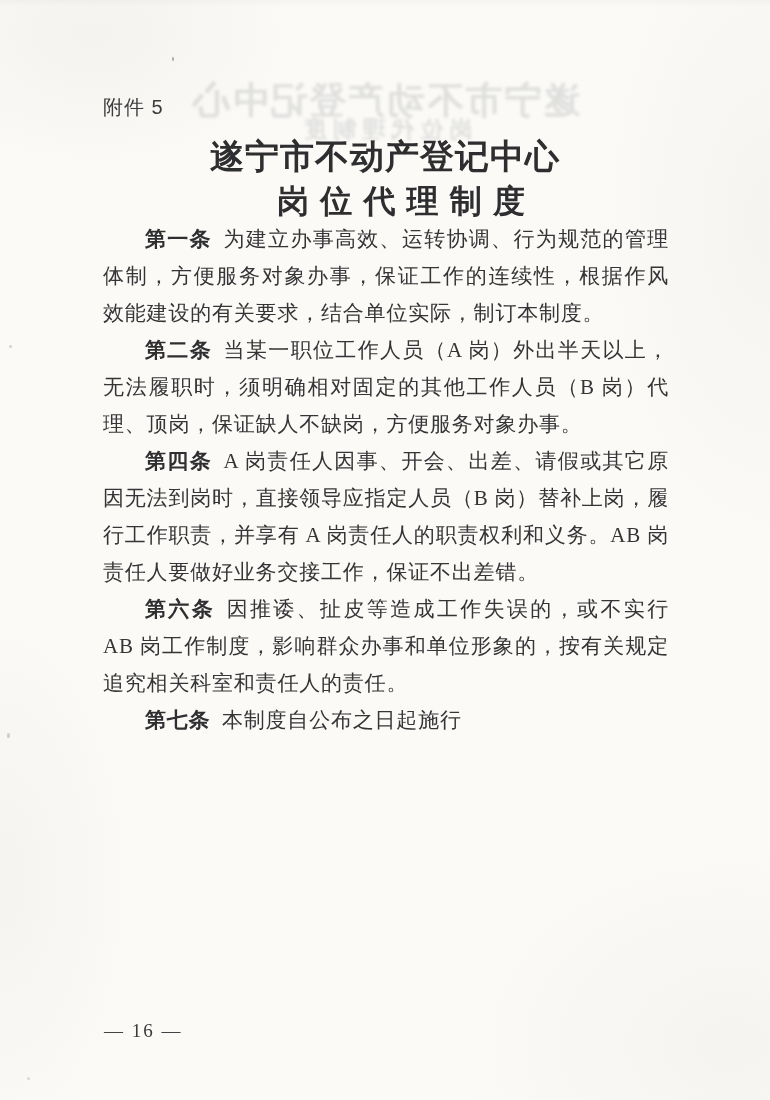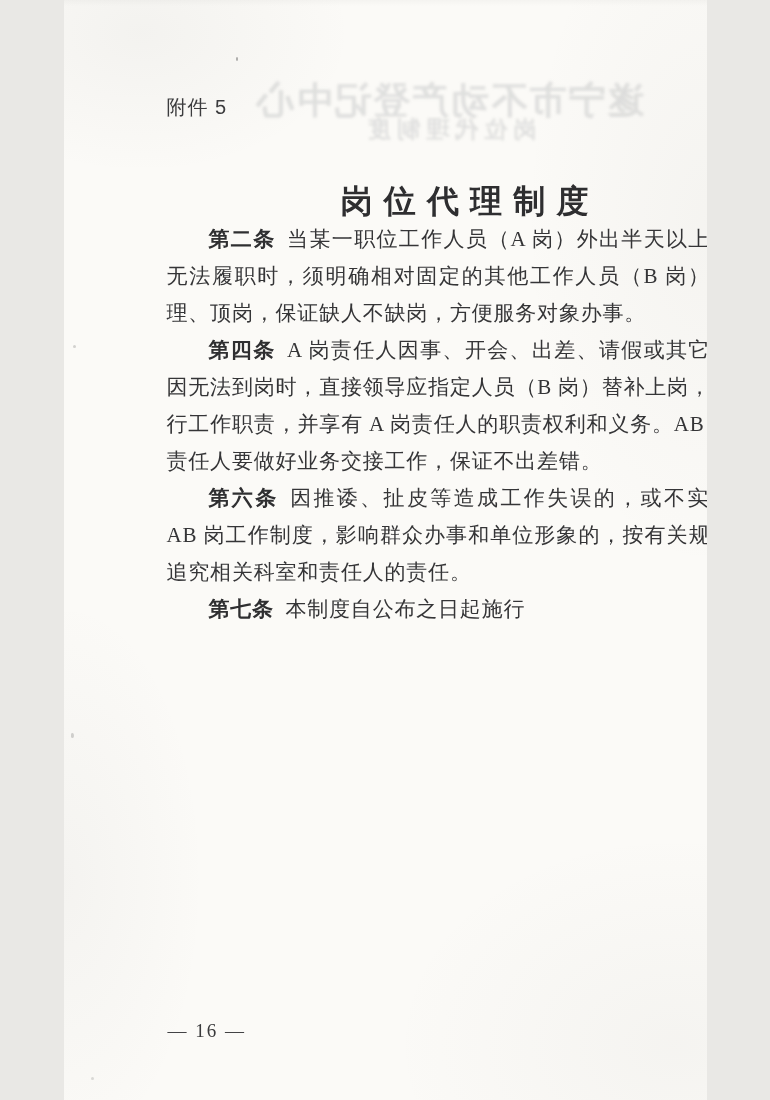--- a/index.html
+++ b/index.html
@@ -9,7 +9,7 @@
   }
   .page {
     position: relative;
-    width: 643px;
+    width: 770px;
     height: 1100px;
     margin: 0 auto;
     overflow: hidden;

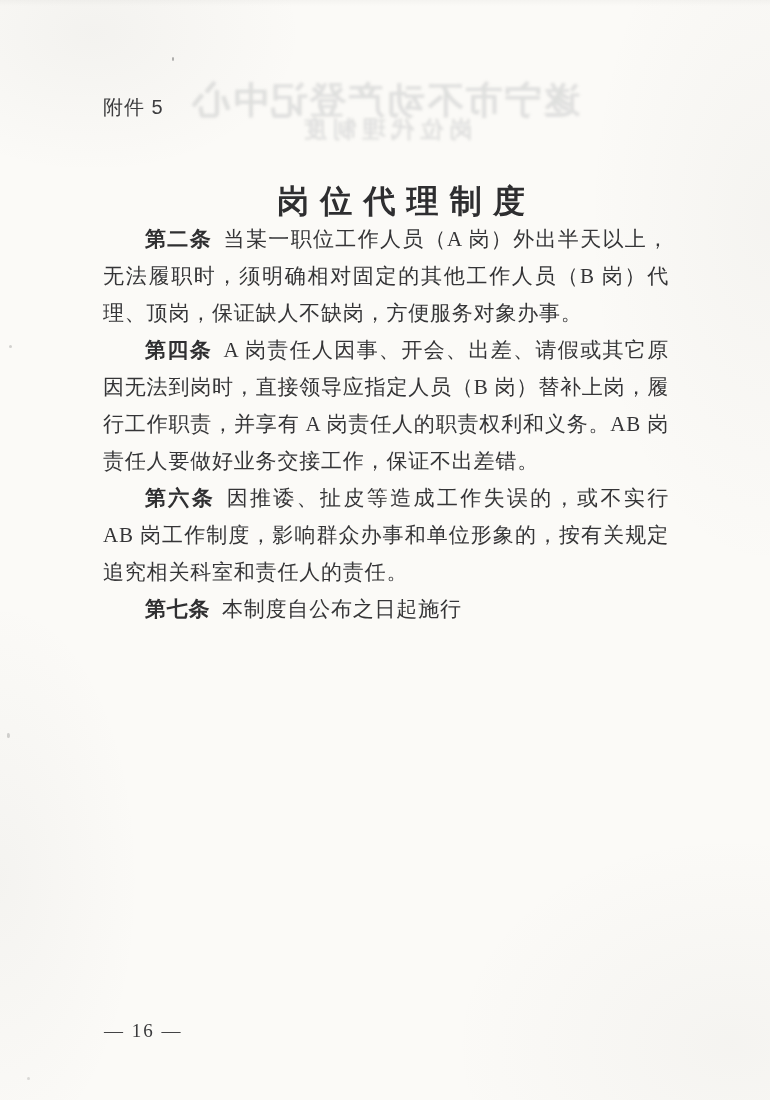--- a/index.html
+++ b/index.html
@@ -113,6 +113,7 @@
 
   <div class="attachment-label">附件 5</div>
 
+  <div class="doc-title doc-title-line1">遂宁市不动产登记中心</div>
   <div class="doc-title doc-title-line2">岗位代理制度</div>
 
   <div class="doc-body">

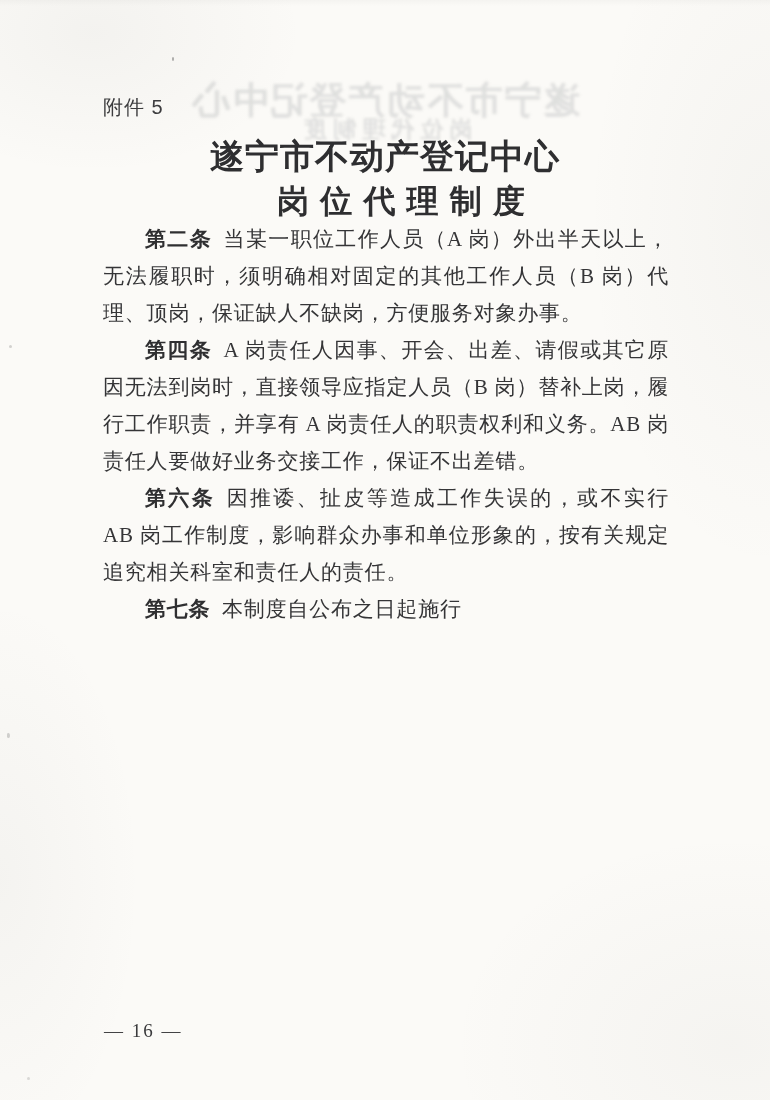--- a/index.html
+++ b/index.html
@@ -118,6 +118,9 @@
 
   <div class="doc-body">
     <p>
+      <span class="term">第一条</span><span>为建立办事高效、运转协调、行为规范的管理体制，方便服务对象办事，保证工作的连续性，根据作风效能建设的有关要求，结合单位实际，制订本制度。</span>
+    </p>
+    <p>
       <span class="term">第二条</span><span>当某一职位工作人员（A 岗）外出半天以上，无法履职时，须明确相对固定的其他工作人员（B 岗）代理、顶岗，保证缺人不缺岗，方便服务对象办事。</span>
     </p>
     <p>

